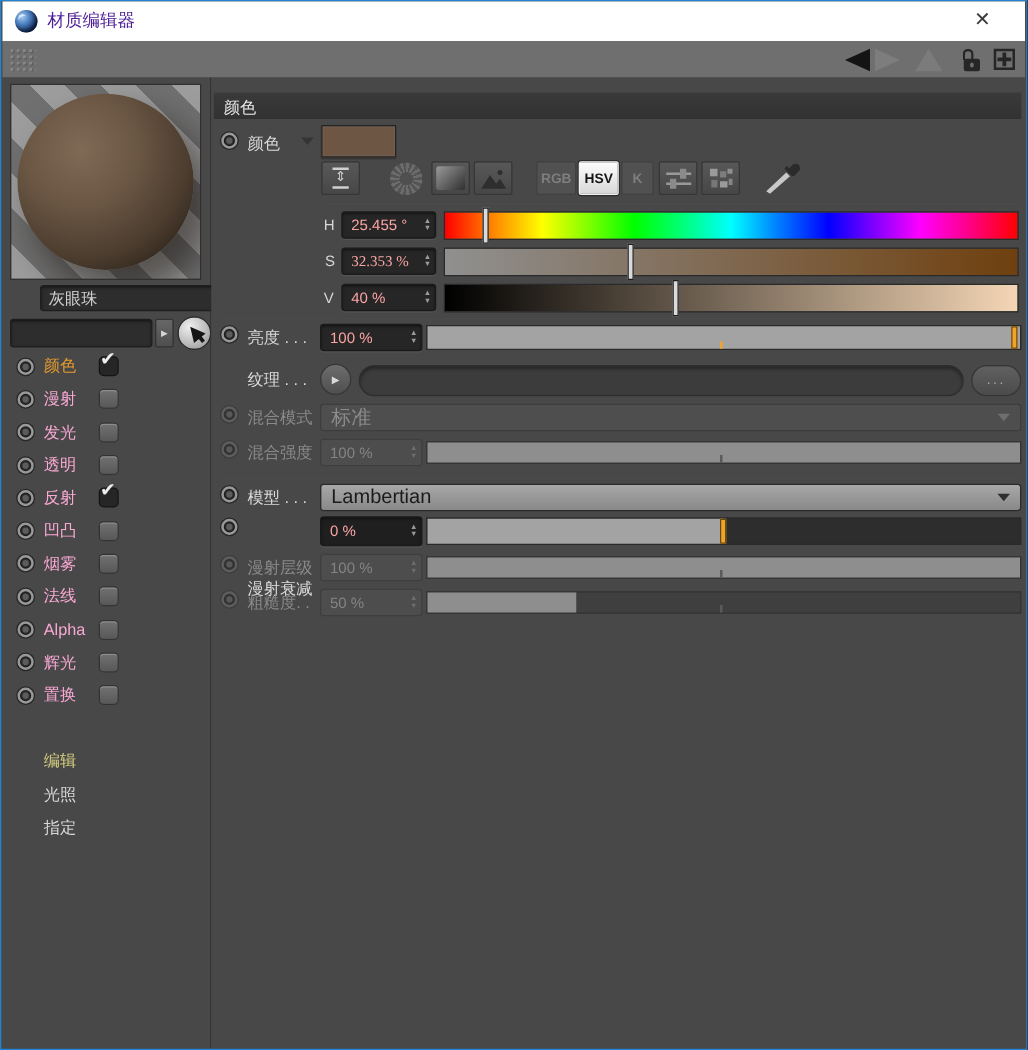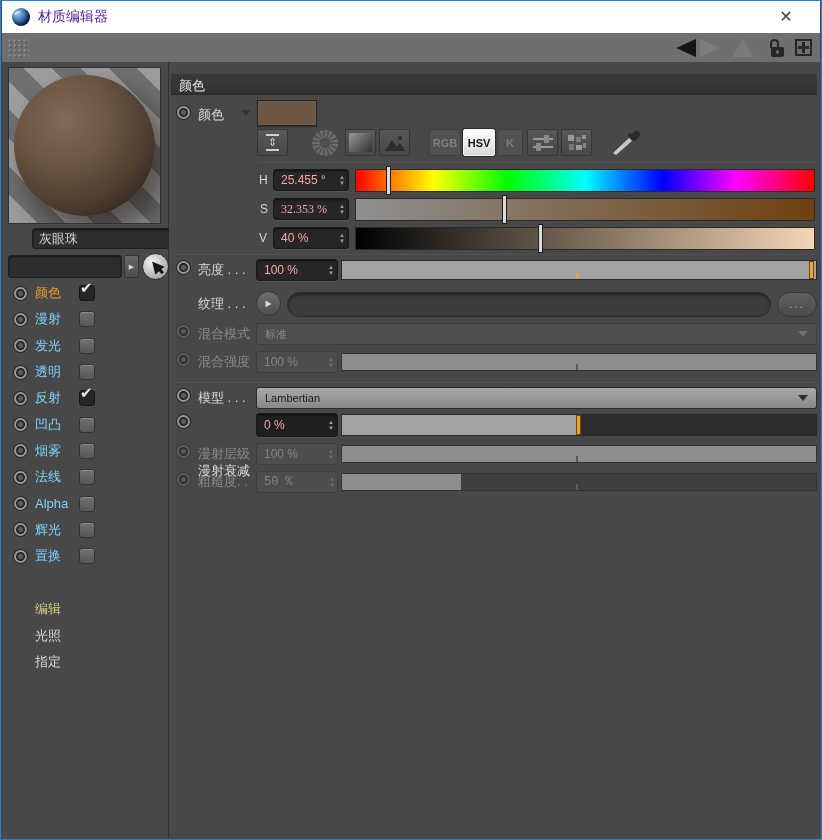--- a/index.html
+++ b/index.html
@@ -80,7 +80,7 @@
     box-shadow:0 0 0 1px #262626, inset 0 0 0 1px #1d1d1d; position:relative; flex:none; cursor:pointer;}
   .radio:after{ content:""; position:absolute; left:2px; top:2px; width:5px; height:5px; border-radius:50%; background:#5c5c5c;}
   .radio.dim{ border-color:#636363; box-shadow:0 0 0 1px #3a3a3a; opacity:.8;}
-  .chrow .lab{ margin-left:8px; width:41px; font-size:13px; color:#7dd3fc; }
+  .chrow .lab{ margin-left:8px; width:41px; font-size:13px; color:#f9a8d4; }
   .chrow .lab.sel{ color:#e59a2e; }
   .cb{ width:14px; height:14px; border-radius:3px; margin-left:4px; position:relative; cursor:pointer;
     background:linear-gradient(#717171,#585858); box-shadow:inset 0 1px 0 #8d8d8d, 0 0 0 1px #333;

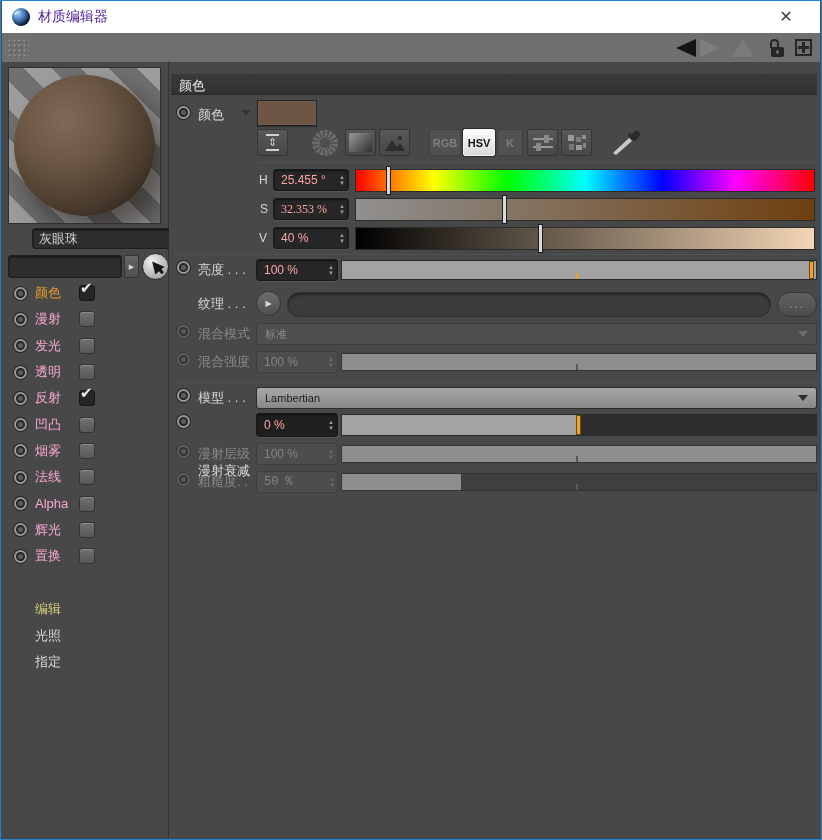--- a/index.html
+++ b/index.html
@@ -141,7 +141,7 @@
   .circlebtn{ position:absolute; width:25px; height:25px; border-radius:50%;
     background:linear-gradient(#6d6d6d,#4f4f4f); border:1px solid #373737; color:#d8d8d8; font-size:8px;
     display:flex; align-items:center; justify-content:center; cursor:pointer;}
-  .dropdown{ position:absolute; height:22px; border-radius:3px; font-size:11px; display:flex; align-items:center;
+  .dropdown{ position:absolute; height:22px; border-radius:3px; font-size:16px; display:flex; align-items:center;
     padding:0 8px; cursor:pointer;}
   .dropdown.dim{ background:#4e4e4e; border:1px solid #3d3d3d; color:#8b8b8b;}
   .dropdown.lit{ background:linear-gradient(#a8a8a8,#888888); border:1px solid #2b2b2b; color:#1b1b1b;}

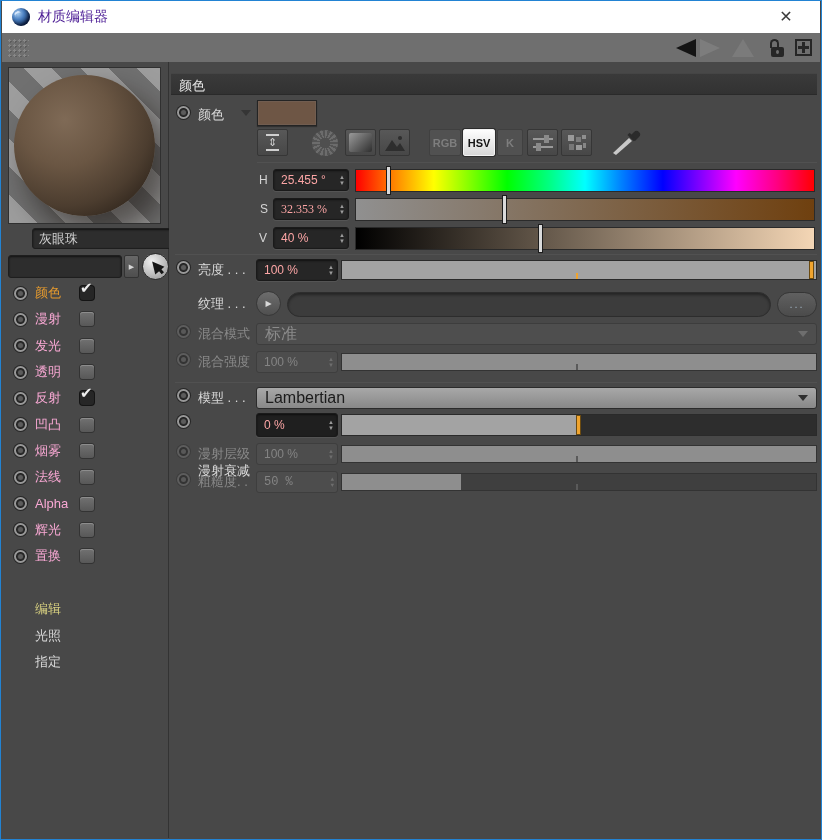--- a/index.html
+++ b/index.html
@@ -423,7 +423,7 @@
 
     <div class="radio r-radio dim" style="left:8px;top:411px;"></div>
     <div class="row-label dim" style="left:29px;top:411px;">粗糙度. .</div>
-    <div class="vbox dim" style="left:87px;top:409px;width:82px;font-family:Liberation Mono, monospace;">
+    <div class="vbox dim" style="left:87px;top:409px;width:82px;">
       <span>50 %</span>
       <span class="spin">
           <i></i>

